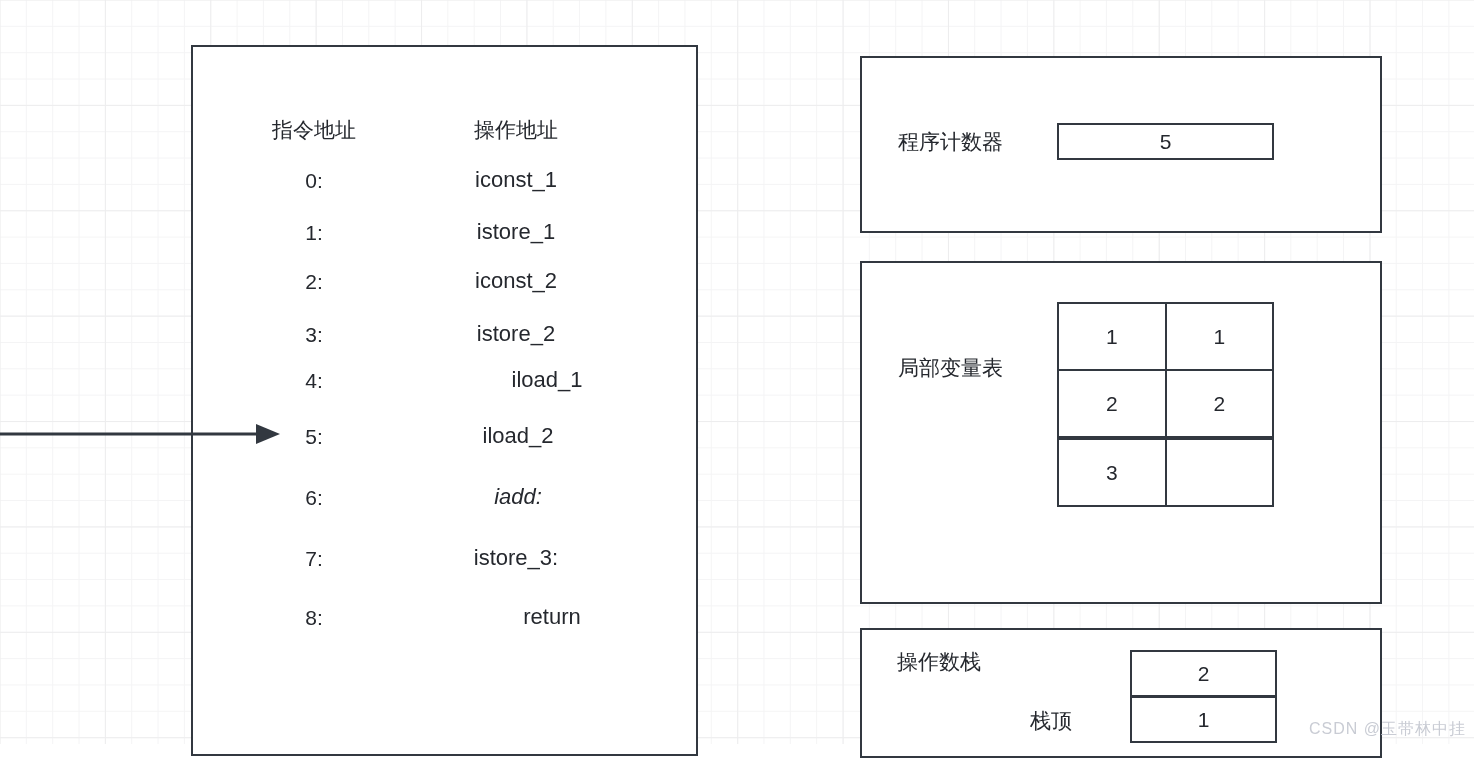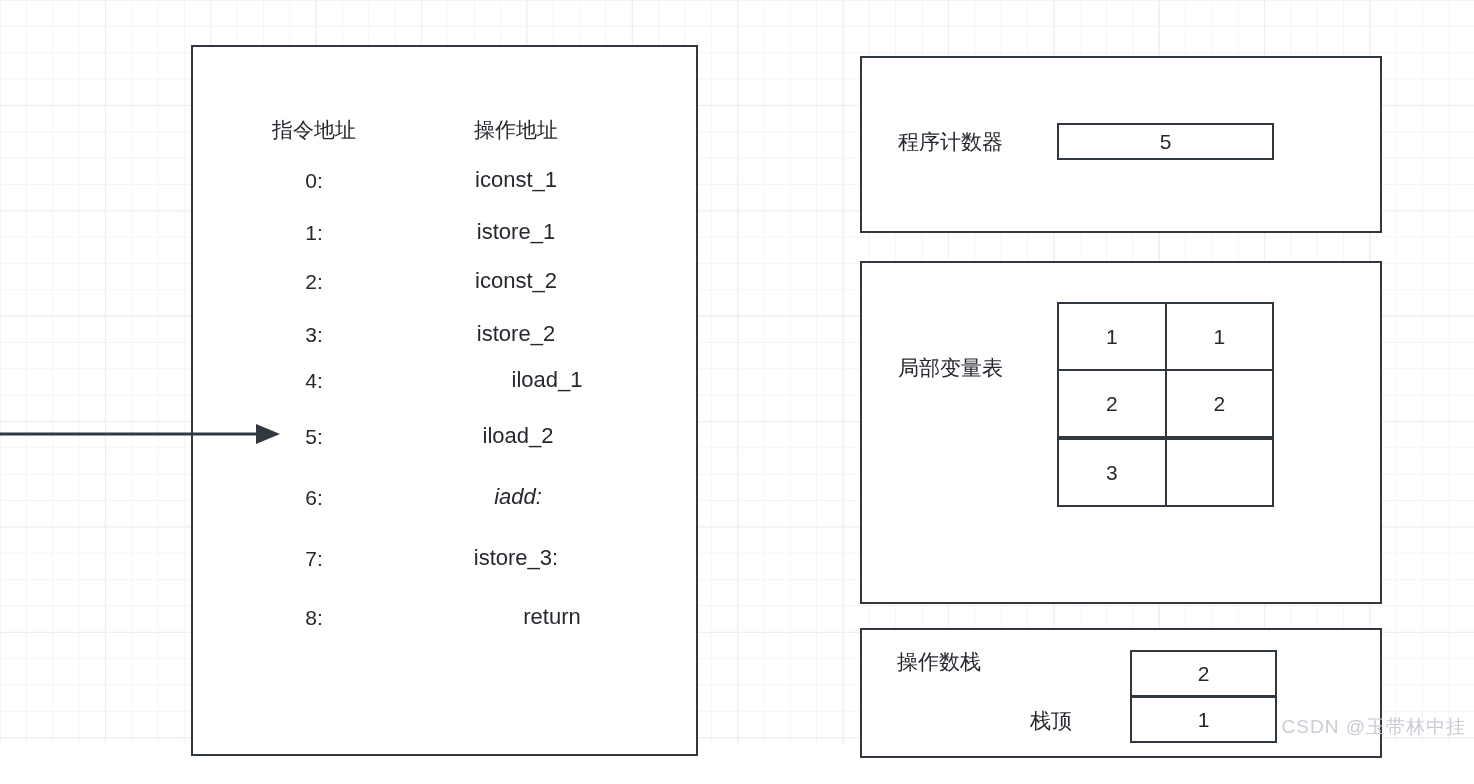--- a/index.html
+++ b/index.html
@@ -191,7 +191,7 @@
     position: absolute;
     right: 8px;
     bottom: 4px;
-    font-size: 19px;
+    font-size: 16px;
     color: #c9ccd4;
     letter-spacing: 1px;
     white-space: nowrap;

